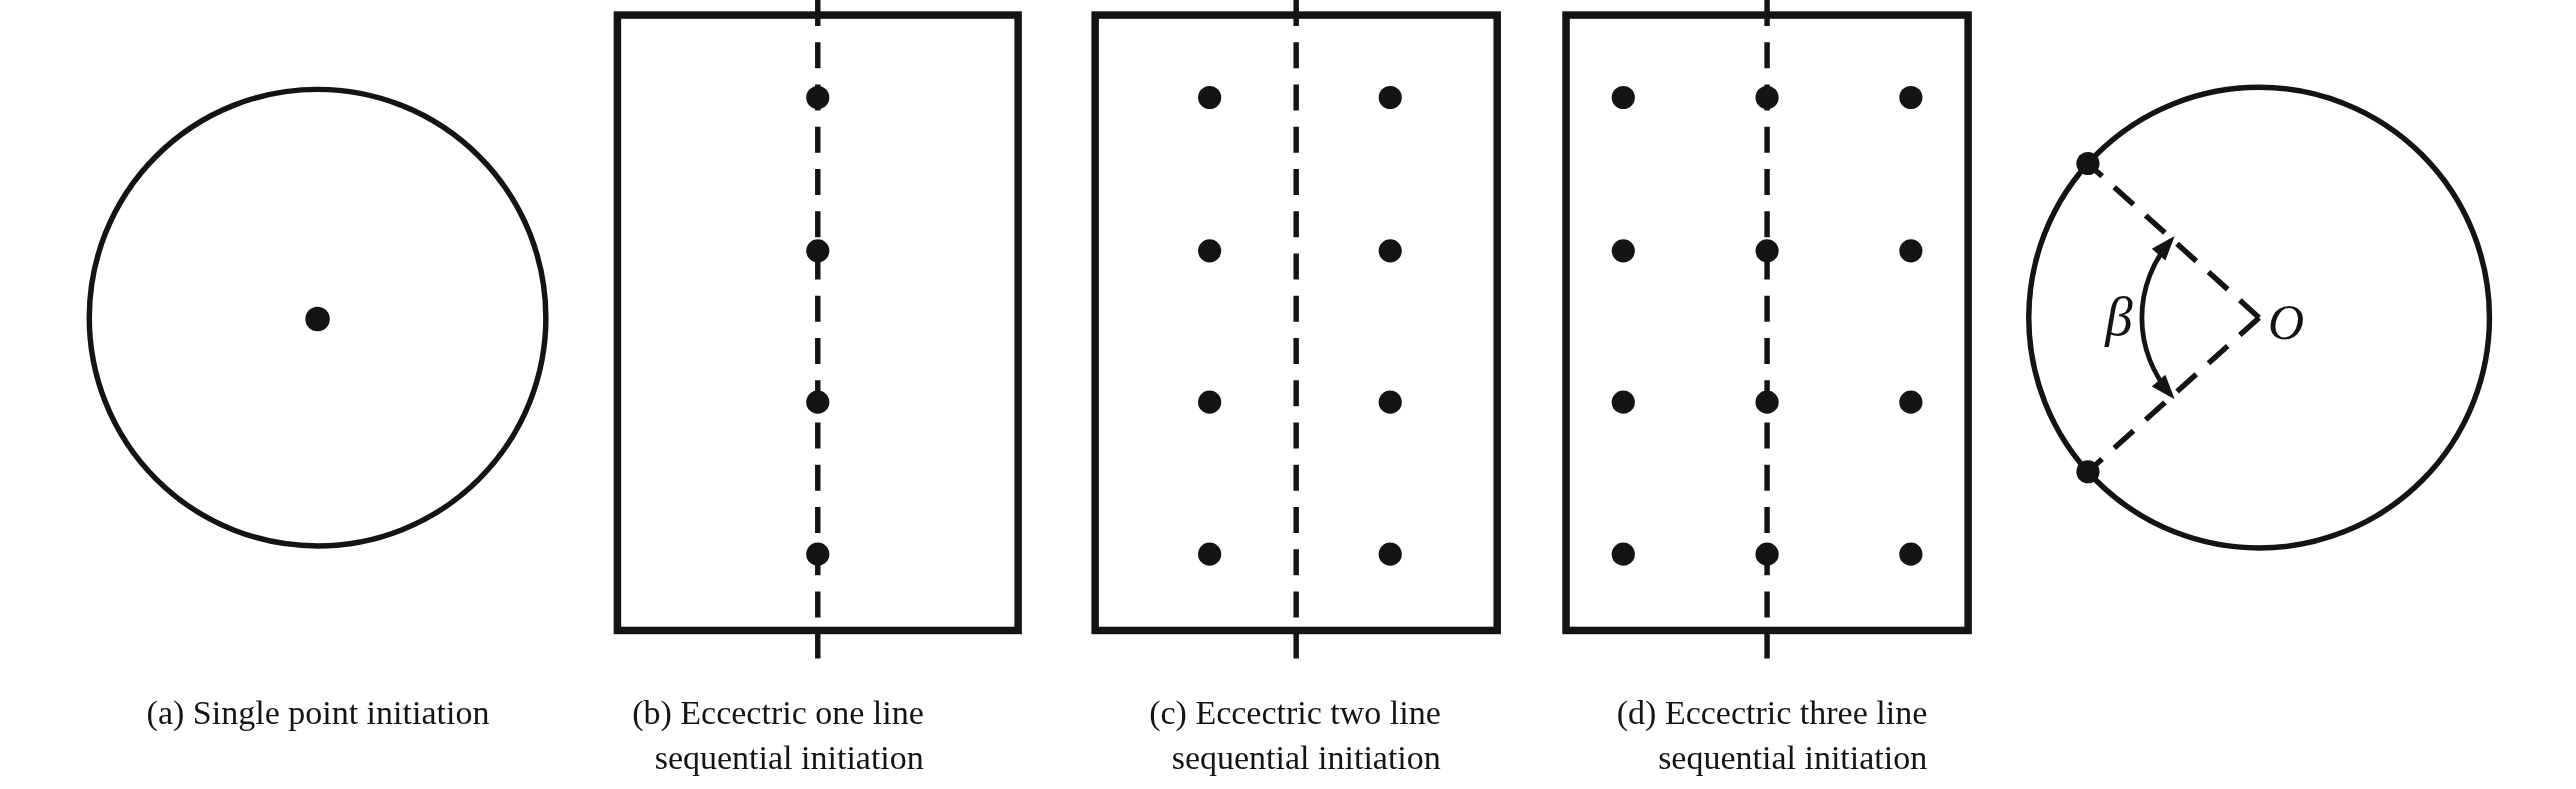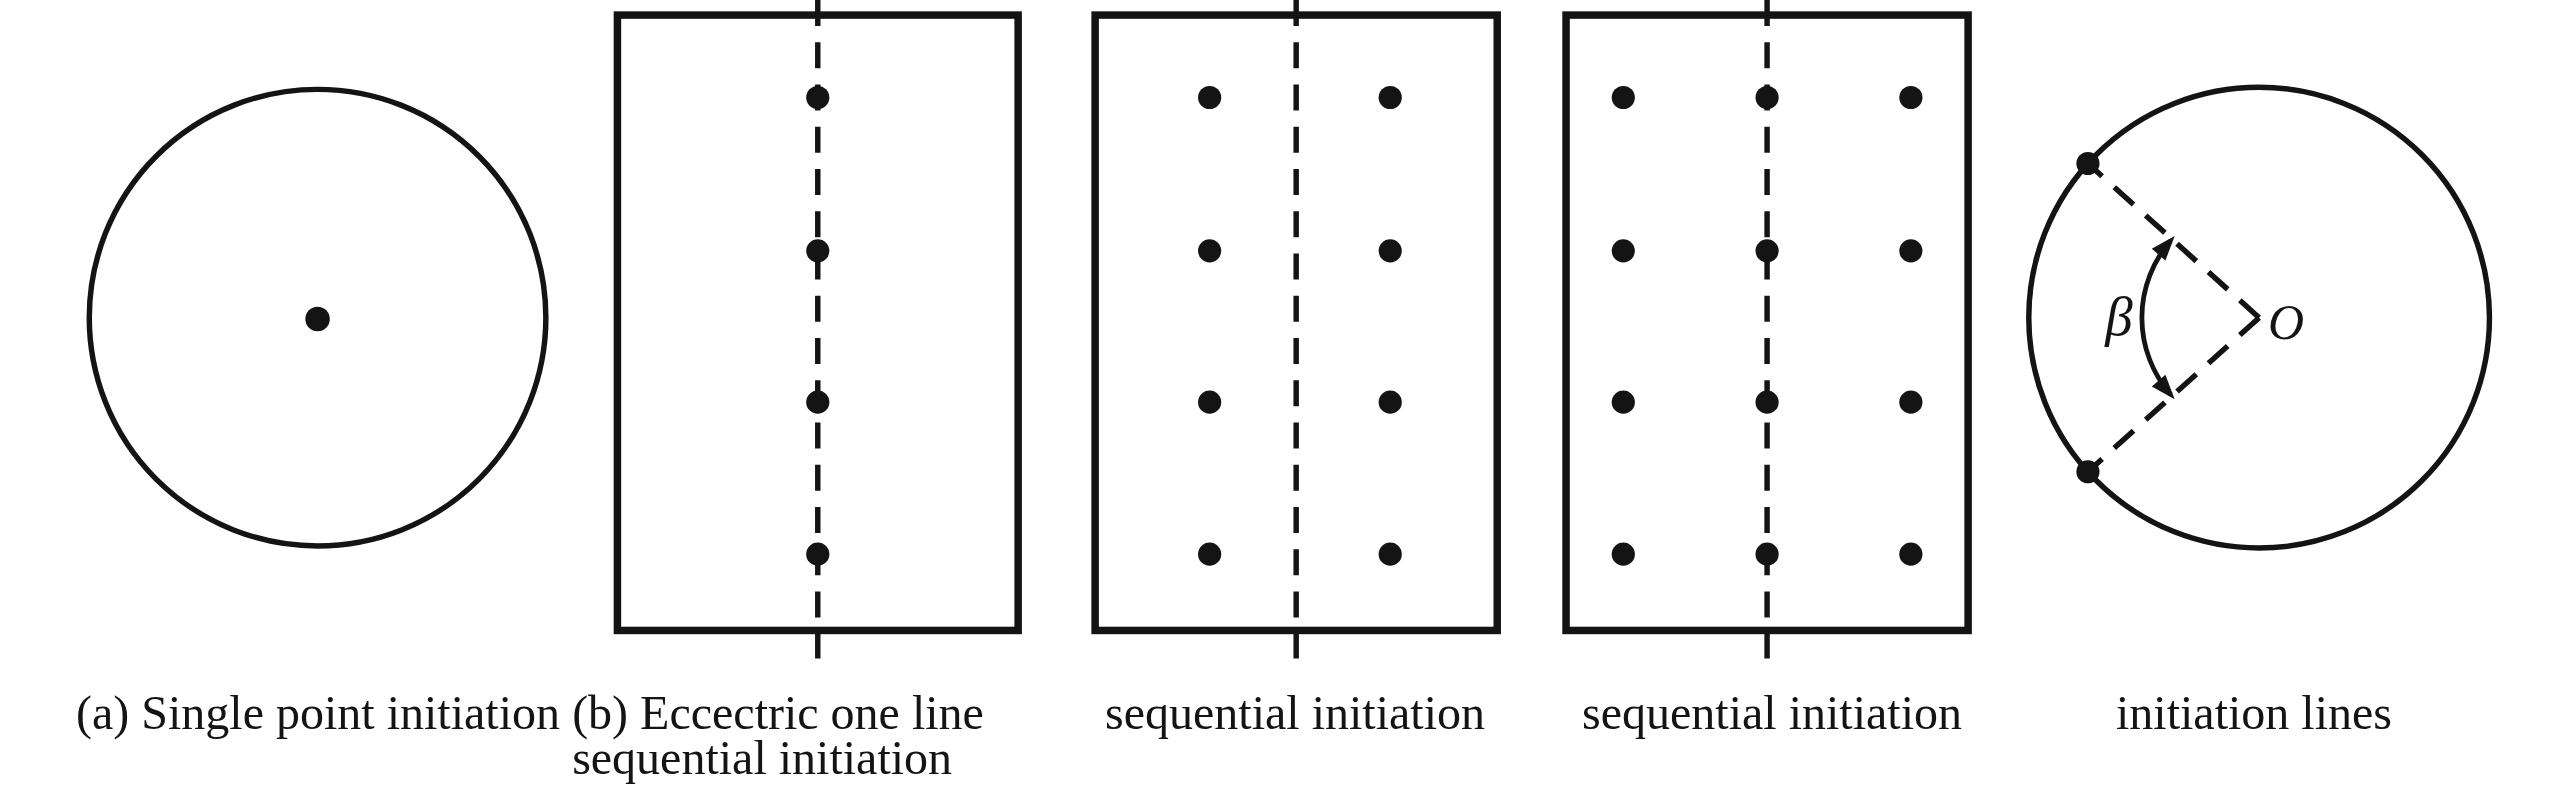--- a/index.html
+++ b/index.html
@@ -25,10 +25,10 @@
     position: absolute;
     top: 690px;
     transform: translateX(-50%);
-    text-align: left;
+    text-align: right;
     white-space: nowrap;
     color: #141414;
-    font-size: 48px;
+    font-size: 34px;
     line-height: 45px;
     font-family: "Liberation Serif", serif;
   }

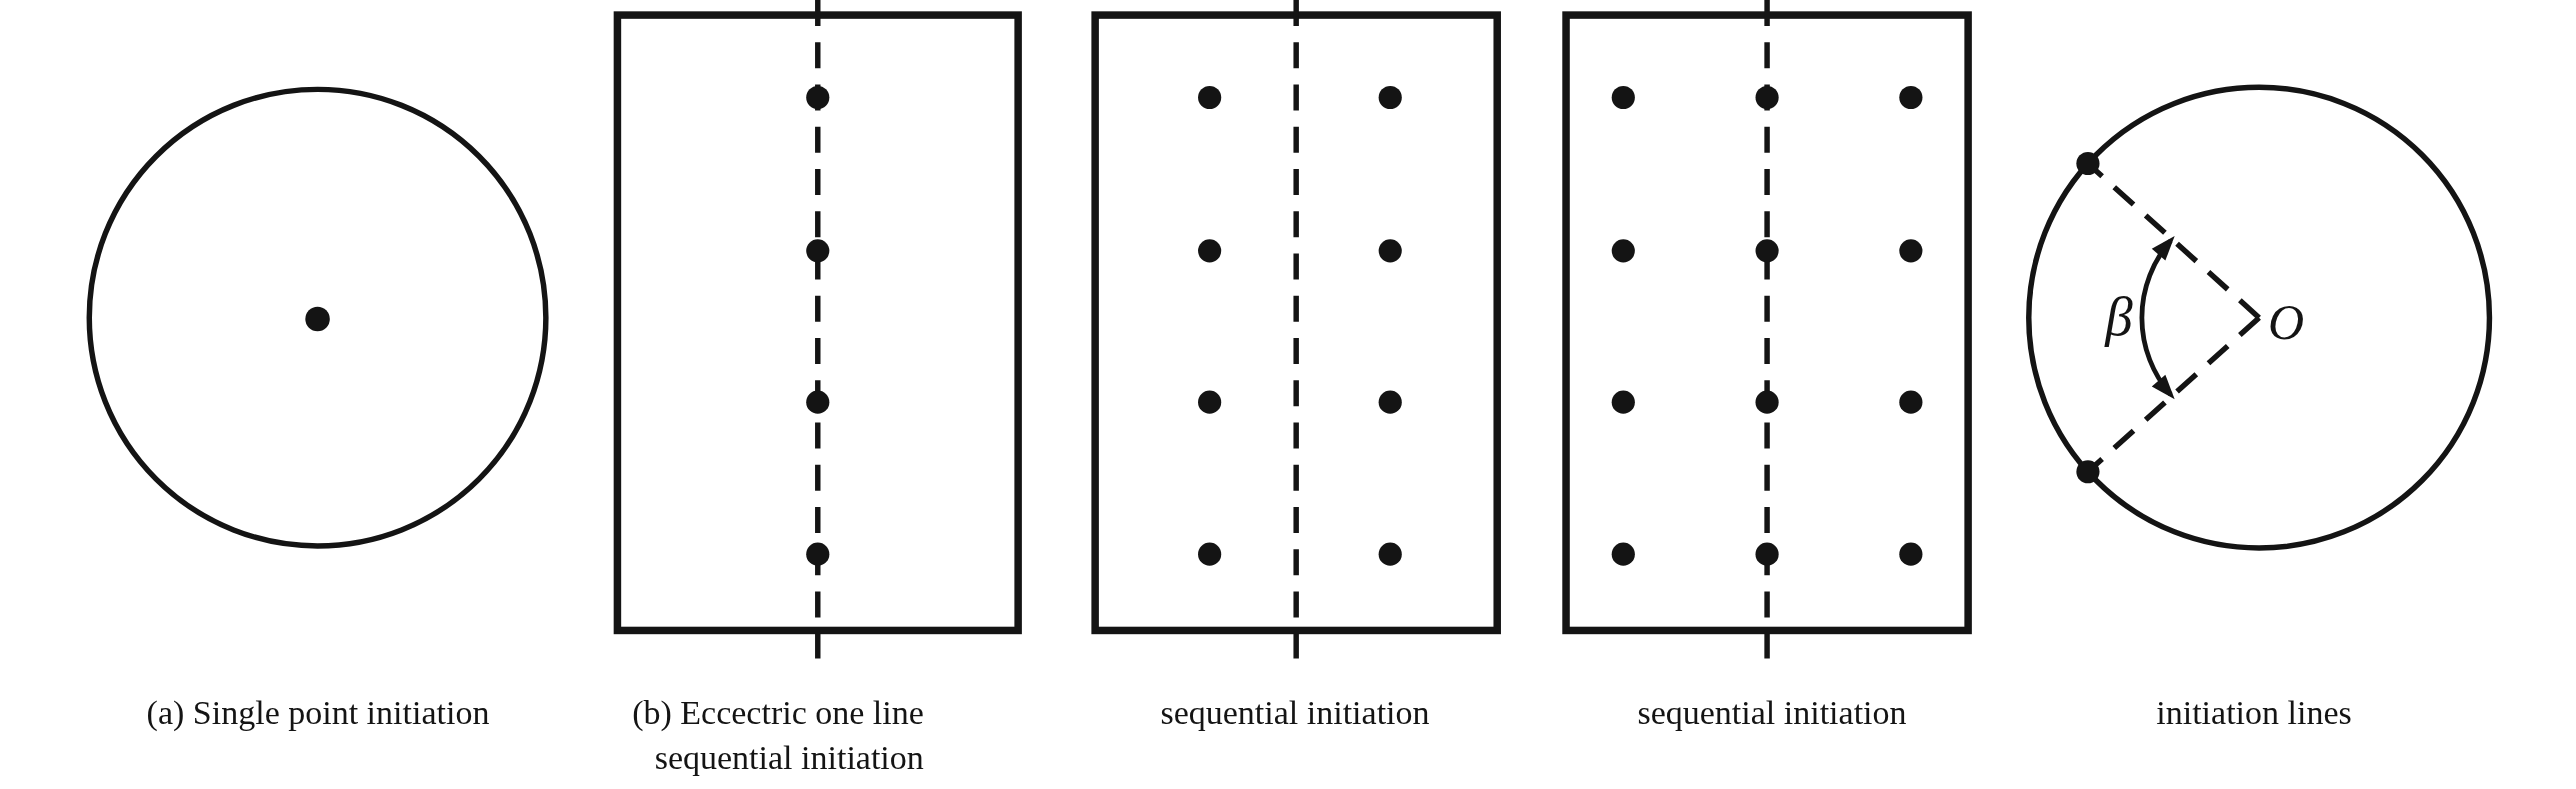--- a/index.html
+++ b/index.html
@@ -110,6 +110,7 @@
     <div>sequential initiation</div>
   </div>
   <div class="caption" id="cap-2" style="left: 1295px;">
+    <div>(c) Eccectric two line</div>
     <div>sequential initiation</div>
   </div>
   <div class="caption" id="cap-3" style="left: 1772px;">

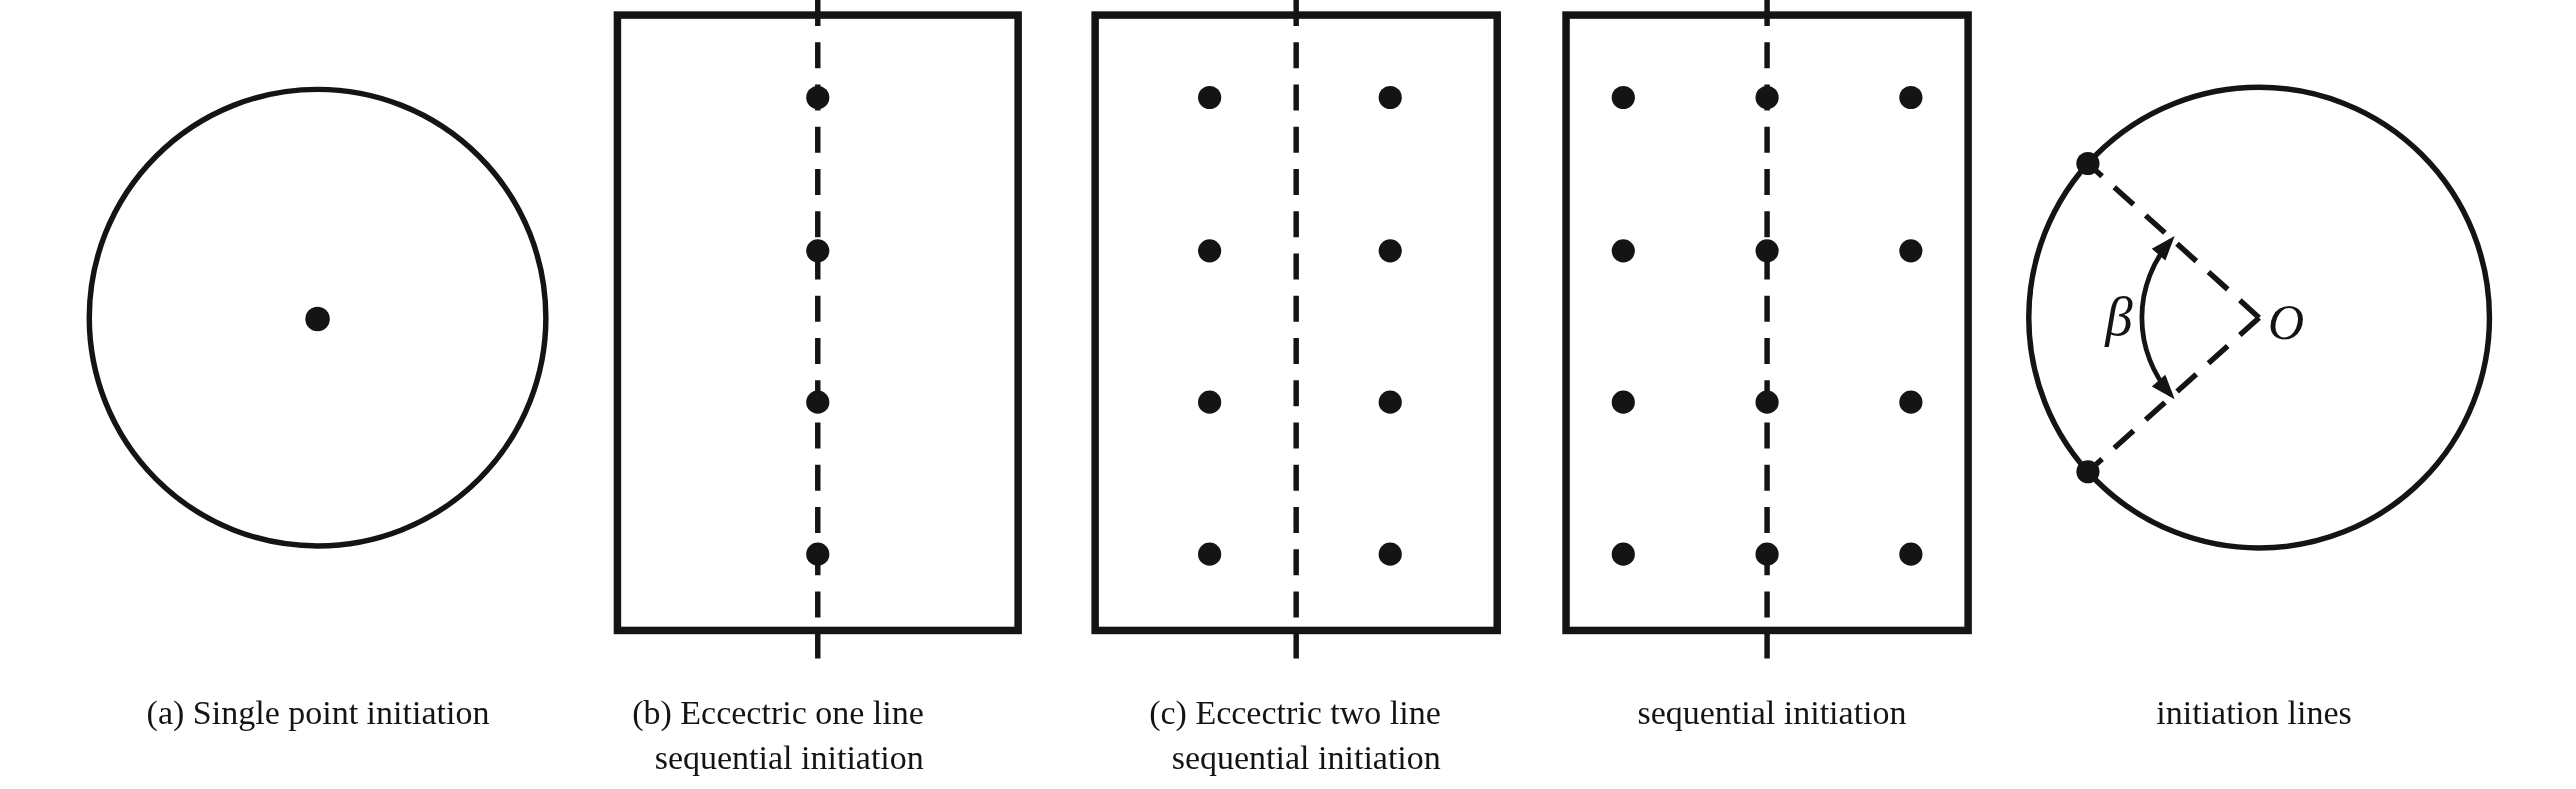--- a/index.html
+++ b/index.html
@@ -114,6 +114,7 @@
     <div>sequential initiation</div>
   </div>
   <div class="caption" id="cap-3" style="left: 1772px;">
+    <div>(d) Eccectric three line</div>
     <div>sequential initiation</div>
   </div>
   <div class="caption" id="cap-4" style="left: 2254px;">

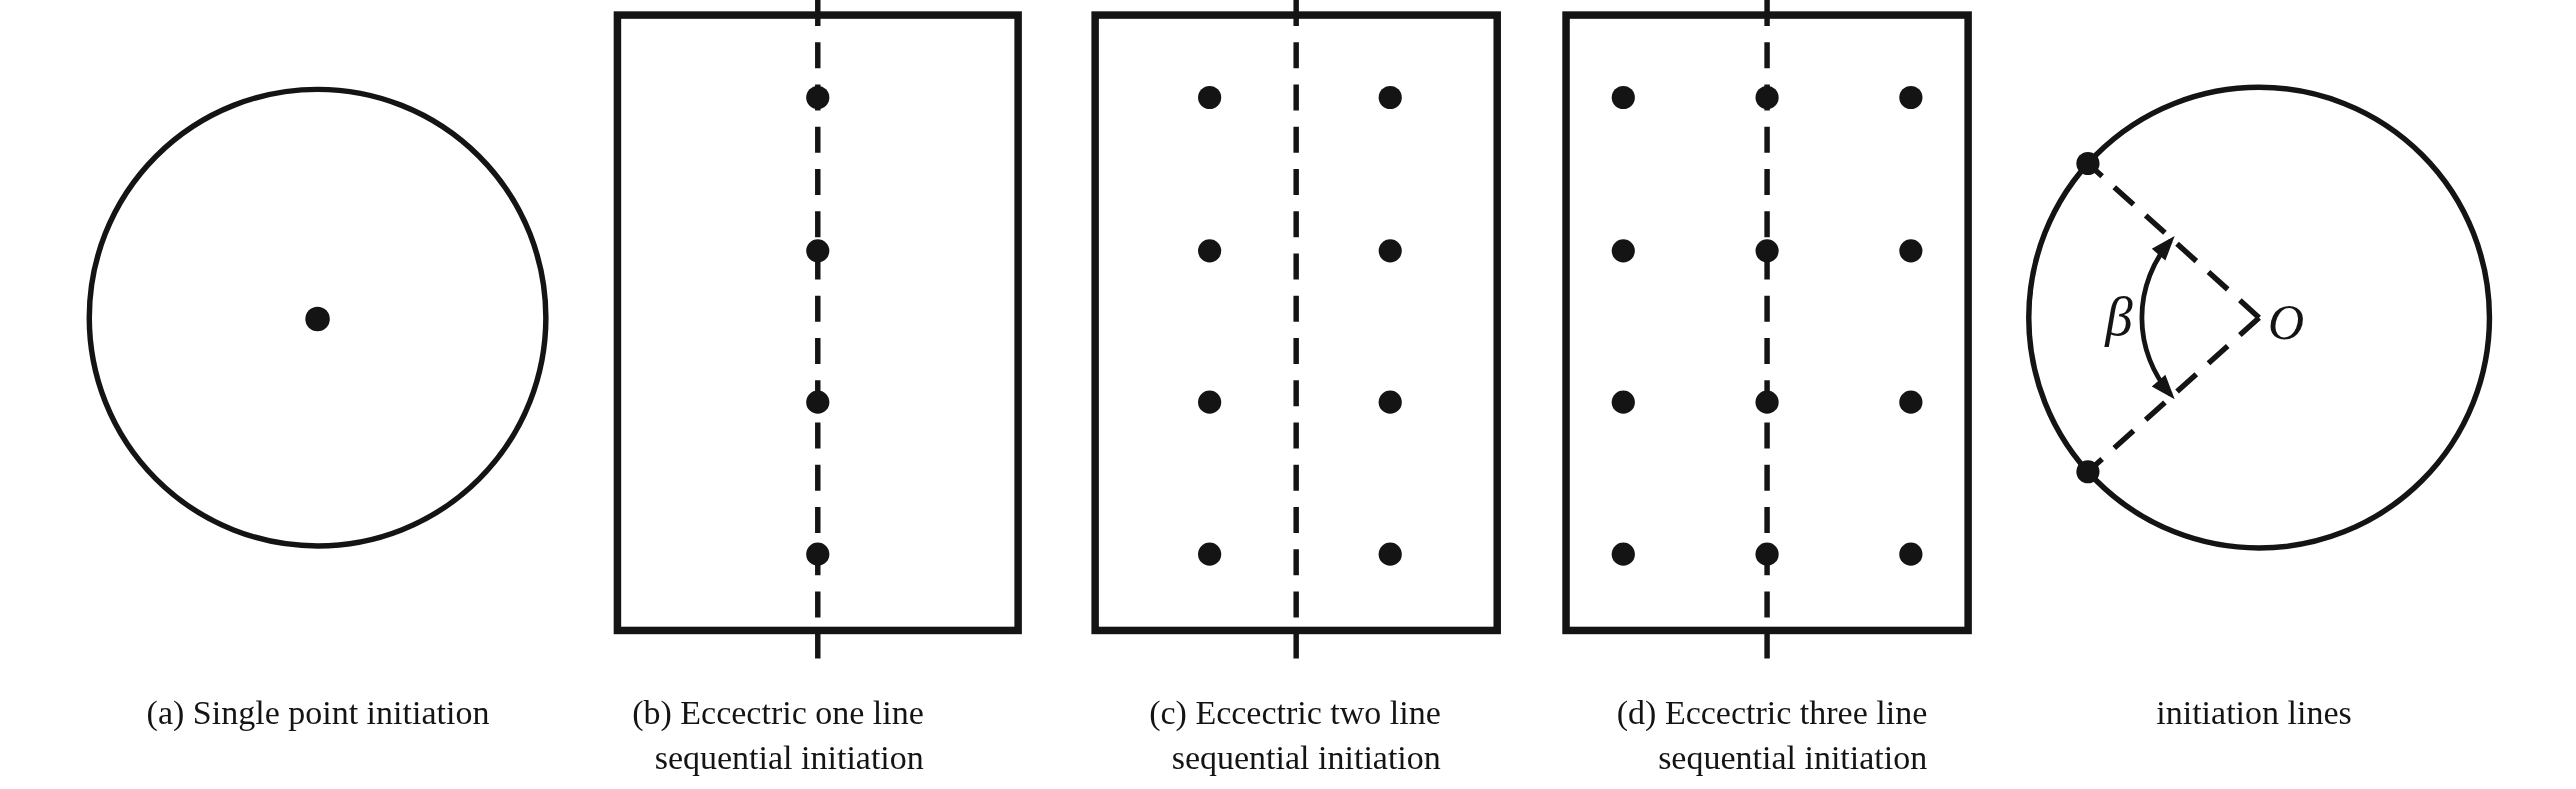--- a/index.html
+++ b/index.html
@@ -118,7 +118,6 @@
     <div>sequential initiation</div>
   </div>
   <div class="caption" id="cap-4" style="left: 2254px;">
-    <div>initiation lines</div>
   </div>
 
   <div class="glabel" id="label-beta">β</div>

